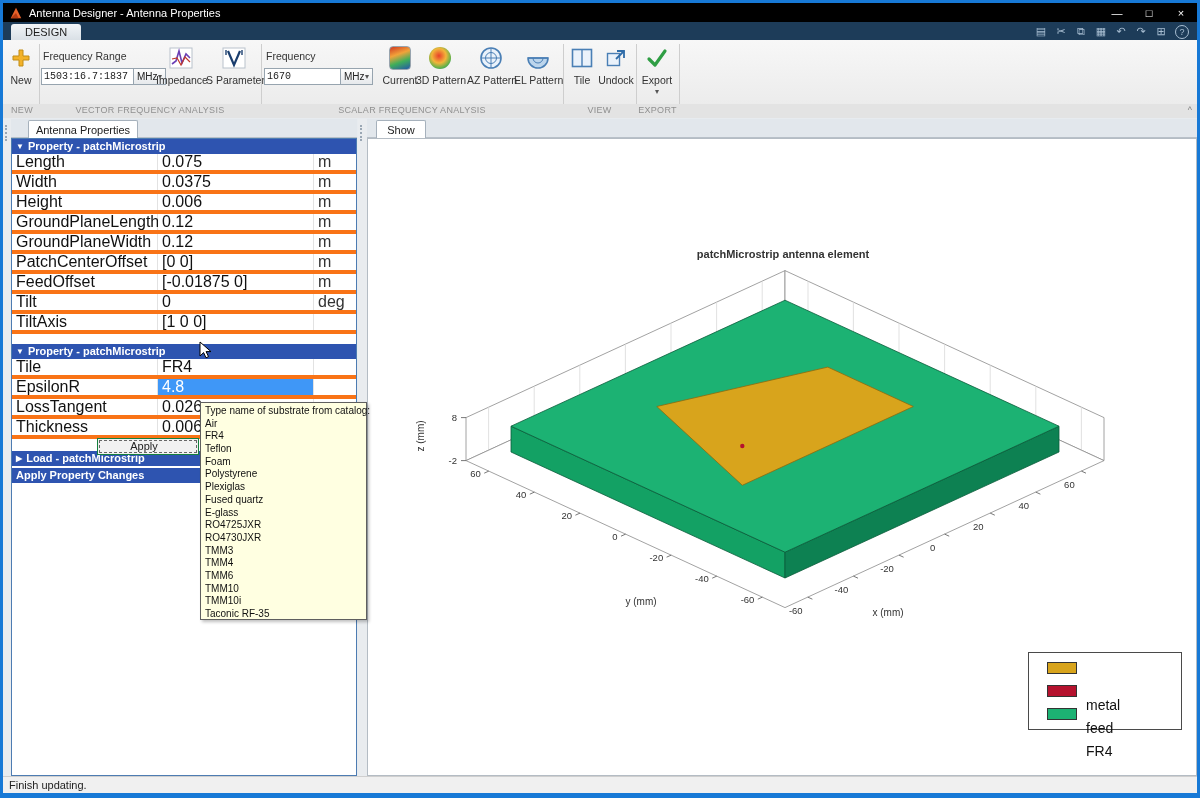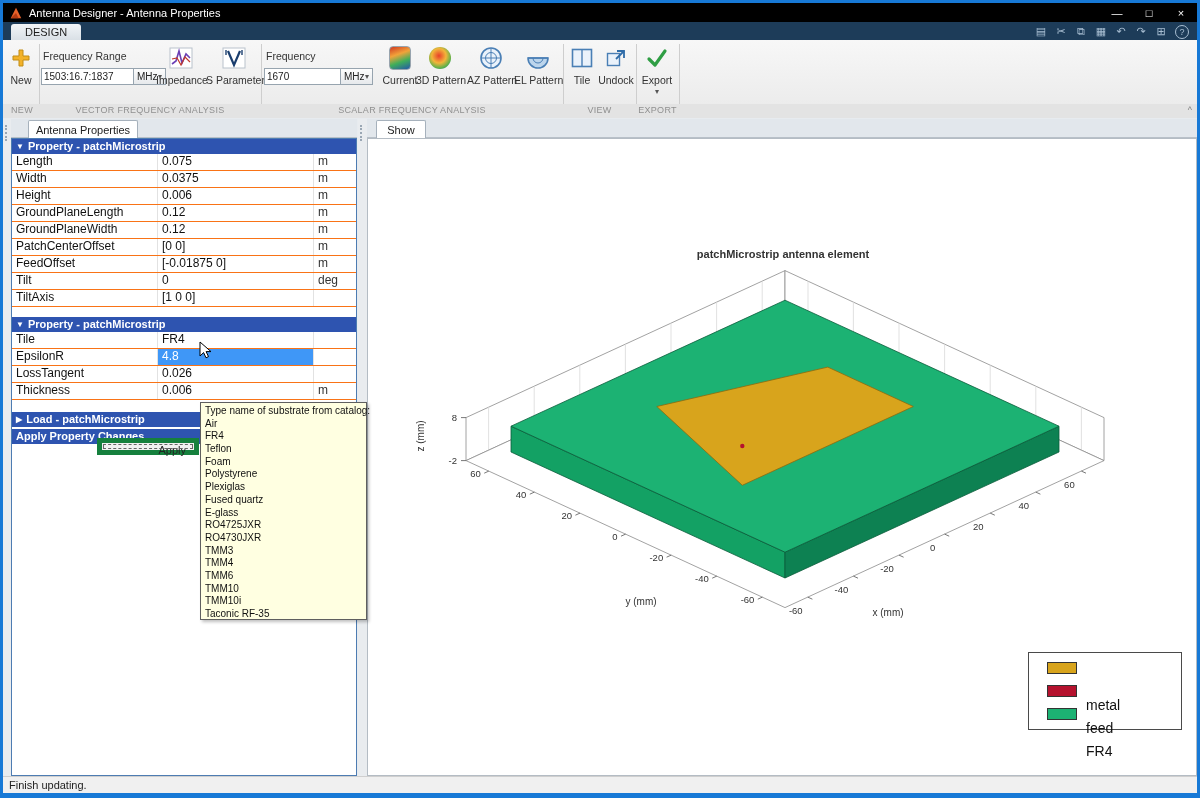--- a/index.html
+++ b/index.html
@@ -30,7 +30,7 @@
   .rlb{margin-top:2px;font-size:10.5px;color:#333;white-space:nowrap;}
   .flabel{position:absolute;font-size:10.5px;color:#333;}
   .finput{position:absolute;height:15px;border:1px solid #97a4af;background:#fff;
-          font-size:10px;font-family:Liberation Sans, sans-serif;padding:0 2px;color:#222;}
+          font-size:10px;font-family:Liberation Mono, monospace;padding:0 2px;color:#222;}
   .dd{position:absolute;height:17px;border:1px solid #97a4af;background:linear-gradient(#fdfdfd,#e6e9ec);
       font-size:10px;color:#222;display:flex;align-items:center;justify-content:space-between;
       padding:0 3px;box-sizing:border-box;}

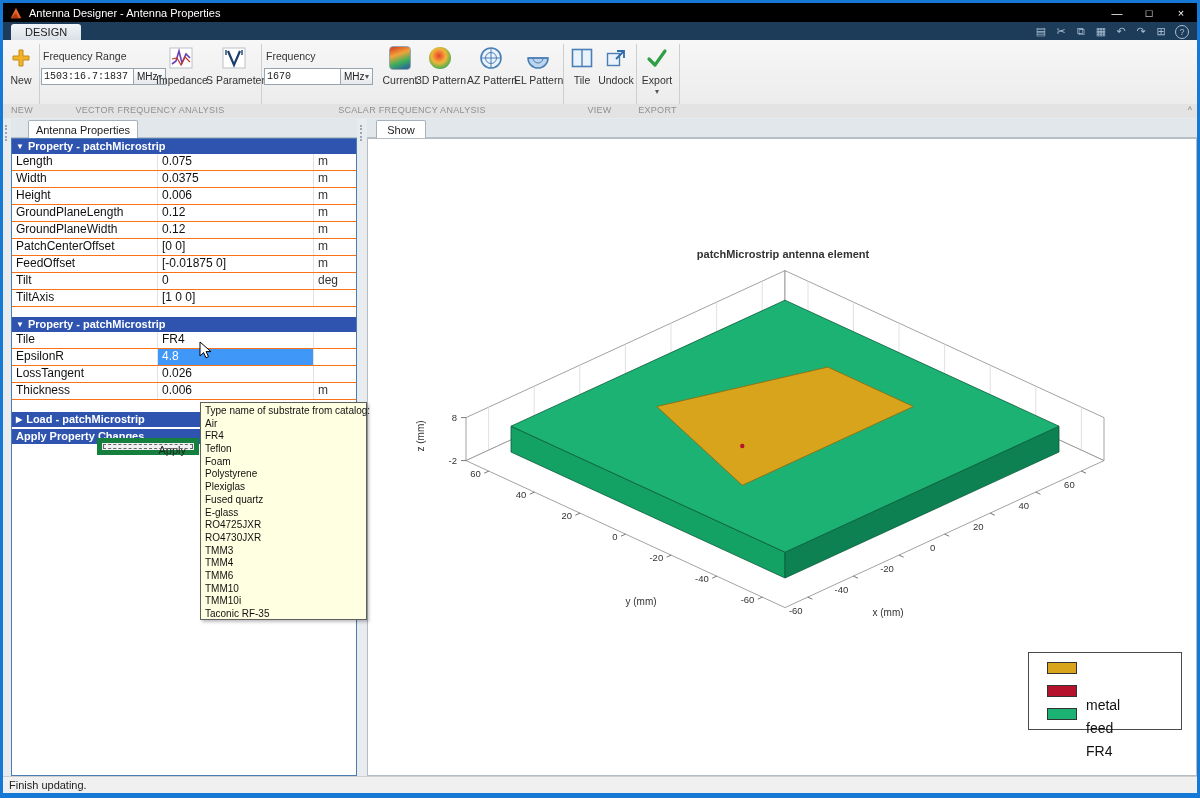--- a/index.html
+++ b/index.html
@@ -47,7 +47,7 @@
   .phead{height:15px;background:#2e54b0;color:#fff;font-size:11px;font-weight:bold;
          line-height:15px;padding-left:4px;display:flex;gap:4px;align-items:center;}
   .phead .arr{font-size:8px;}
-  .prow{display:flex;height:16px;font-size:12px;line-height:15px;border-bottom:1px solid #f97316;}
+  .prow{display:flex;height:16px;font-size:16px;line-height:15px;border-bottom:4px solid #f97316;}
   .pname{width:141px;padding-left:4px;border-right:1px solid #e2e2e2;color:#111;}
   .pval{width:151px;padding-left:4px;border-right:1px solid #e2e2e2;background:#fff;color:#111;}
   .punit{flex:1;padding-left:4px;color:#333;}

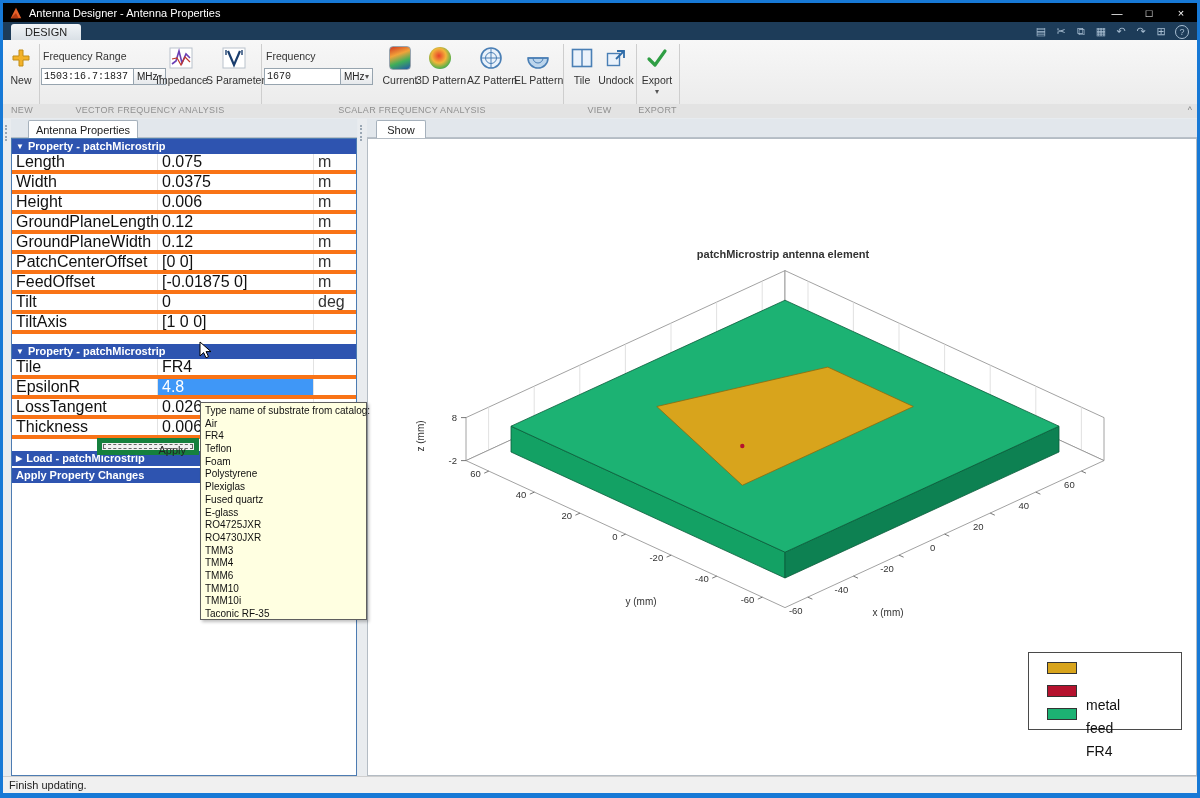--- a/index.html
+++ b/index.html
@@ -53,8 +53,8 @@
   .punit{flex:1;padding-left:4px;color:#333;}
   .sel{background:#3f97f7;color:#fff;}
   .applybtn{position:absolute;left:85px;top:299px;width:102px;height:17px;background:#f1f1f1;
-            border:5px solid #15803d;box-sizing:border-box;font-size:11px;color:#222;
-            text-align:right;padding-right:8px;line-height:14px;}
+            border:1px solid #15803d;box-sizing:border-box;font-size:11px;color:#222;
+            text-align:center;padding-right:8px;line-height:14px;}
   .applybtn .inner{position:absolute;inset:1px;border:1px dashed #666;}
   
   .tooltip{left:200px;top:402px;width:167px;height:218px;background:#ffffe1;

